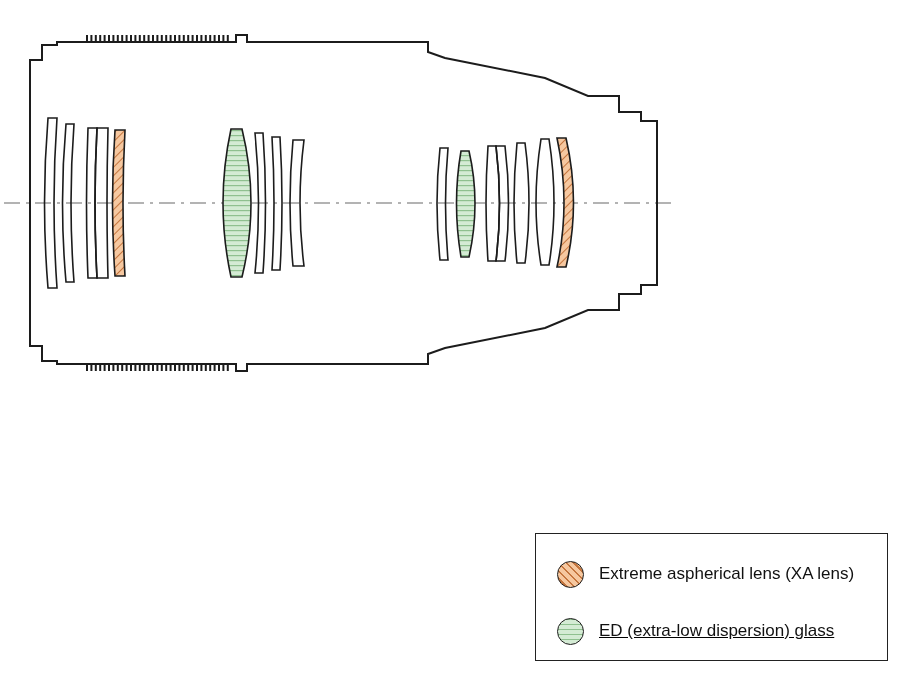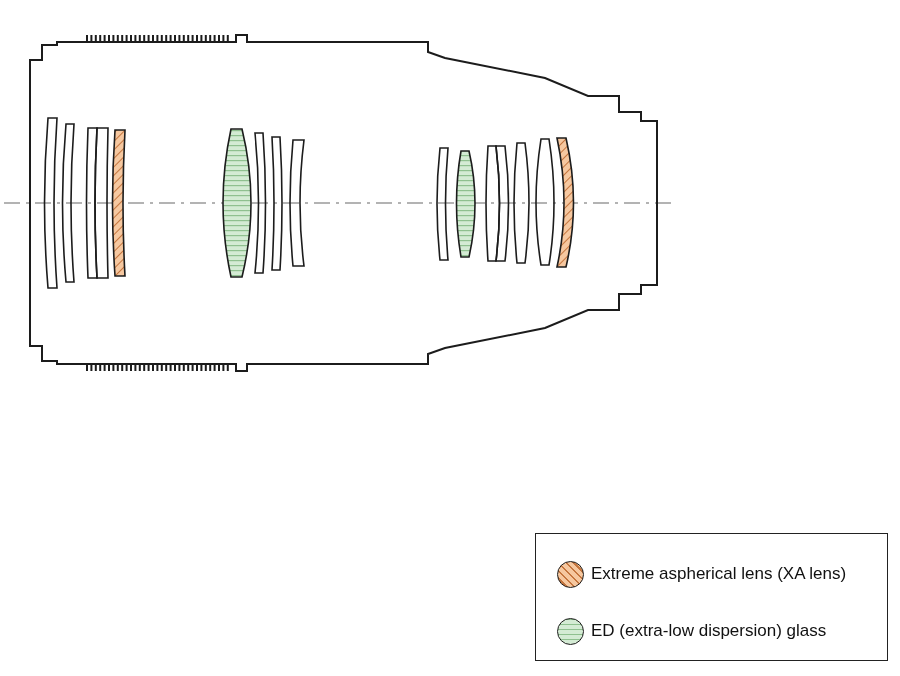--- a/index.html
+++ b/index.html
@@ -35,7 +35,7 @@
     left: 21px;
     display: flex;
     align-items: center;
-    gap: 7px;
+    gap: 15px;
     height: 28px;
   }
   .legend-row.row-1 { top: 26px; }

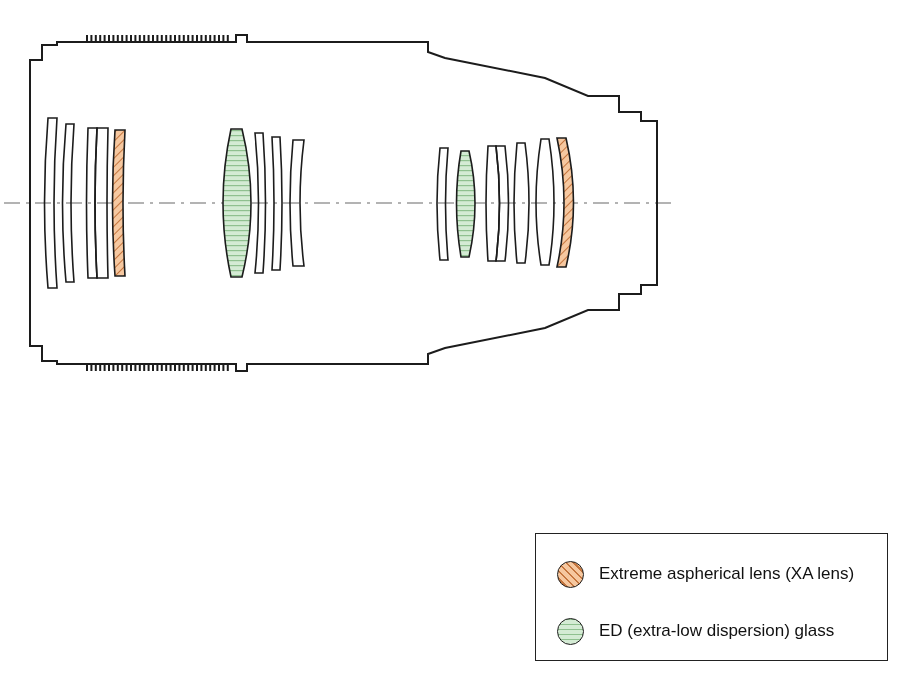--- a/index.html
+++ b/index.html
@@ -39,7 +39,7 @@
     height: 28px;
   }
   .legend-row.row-1 { top: 26px; }
-  .legend-row.row-2 { top: 83px; }
+  .legend-row.row-2 { top: 83px; text-decoration: underline; }
   .swatch {
     width: 27px;
     height: 27px;

